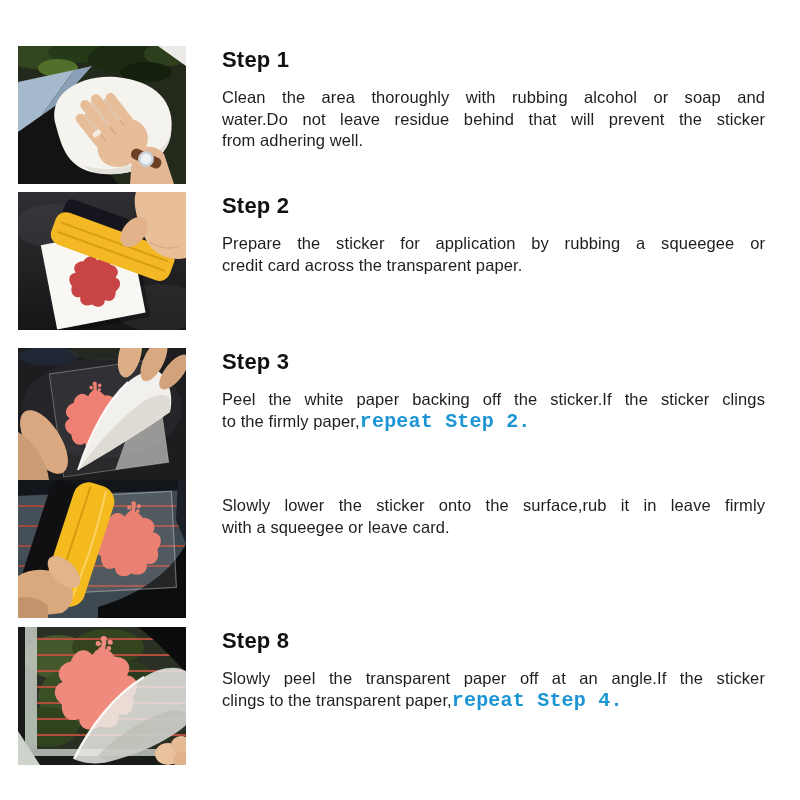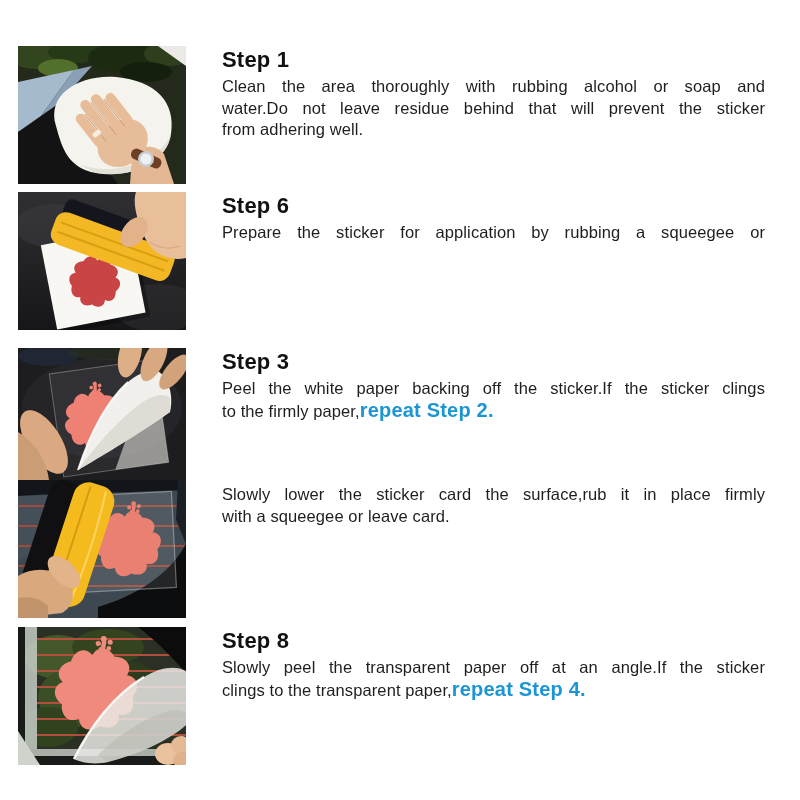--- a/index.html
+++ b/index.html
@@ -12,7 +12,7 @@
   .photo svg{display:block;width:168px;height:138px;}
   .copy{position:absolute;left:222px;top:1px;width:543px;}
   .step-title{margin:0;font-size:22px;line-height:26px;font-weight:700;color:#111111;letter-spacing:.2px;}
-  .step-body{margin:3px 0 0;font-size:16.5px;line-height:21.6px;color:#1e1e1e;letter-spacing:.1px;}
+  .step-body{margin:14px 0 0;font-size:16.5px;line-height:21.6px;color:#1e1e1e;letter-spacing:.1px;}
   .jline{display:block;text-align:justify;text-align-last:justify;}
   .lastline{display:block;}
   .hl{color:#1b95d4;font-weight:700;font-size:20px;letter-spacing:.2px;}

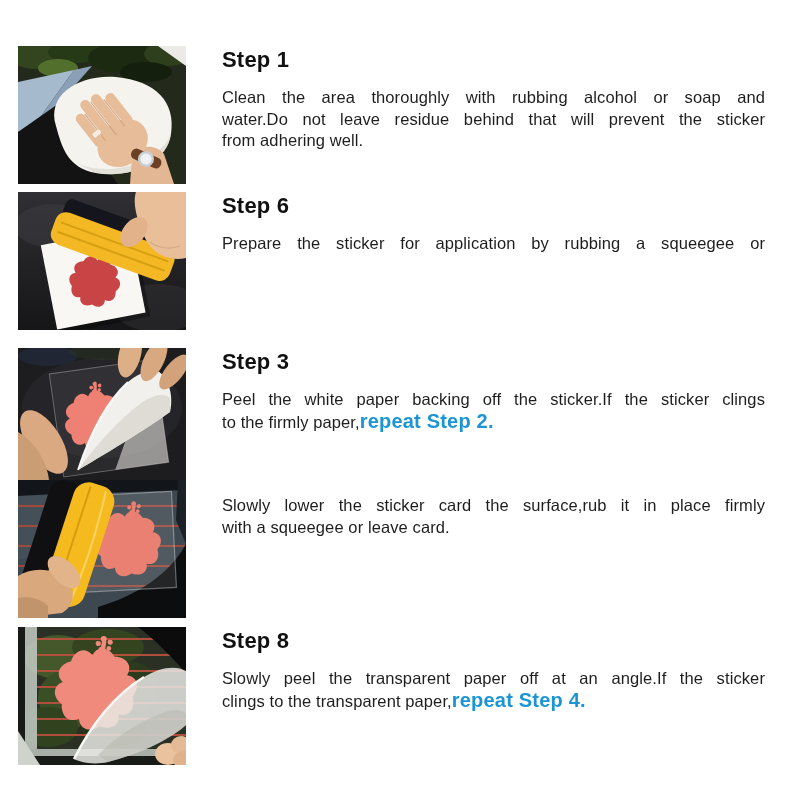--- a/index.html
+++ b/index.html
@@ -118,7 +118,7 @@
     </svg>
   </div>
   <div class="copy">
-    <h2 class="step-title">Step 6</h2>
+    <h2 class="step-title">Step 2</h2>
     <p class="step-body">
       <span class="jline">Prepare the sticker for application by rubbing a squeegee or</span>
     </p>

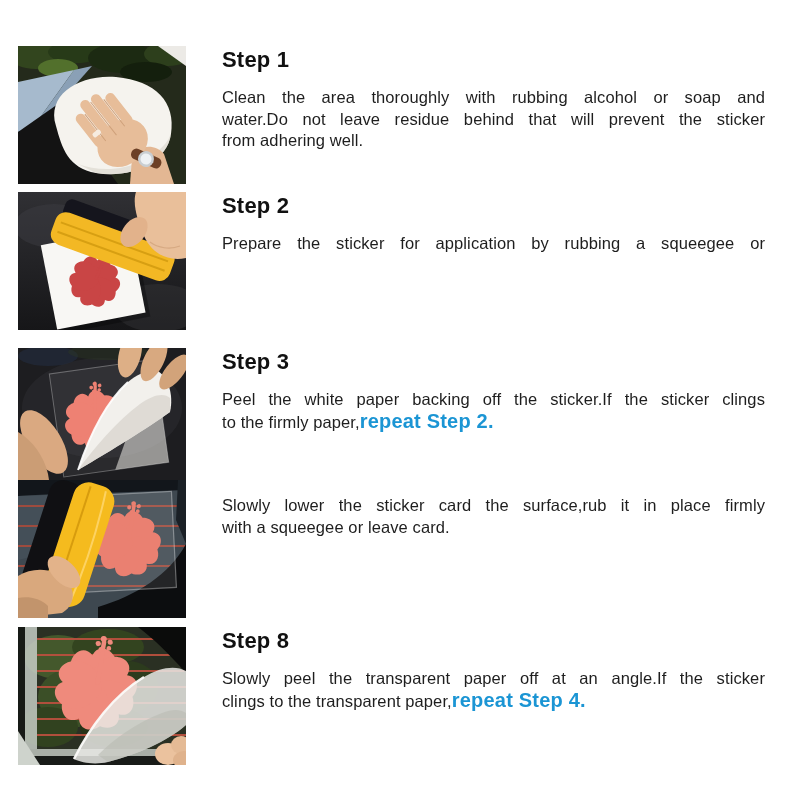--- a/index.html
+++ b/index.html
@@ -121,6 +121,7 @@
     <h2 class="step-title">Step 2</h2>
     <p class="step-body">
       <span class="jline">Prepare the sticker for application by rubbing a squeegee or</span>
+      <span class="lastline"><span>credit card across the transparent paper.</span></span>
     </p>
   </div>
 </div>

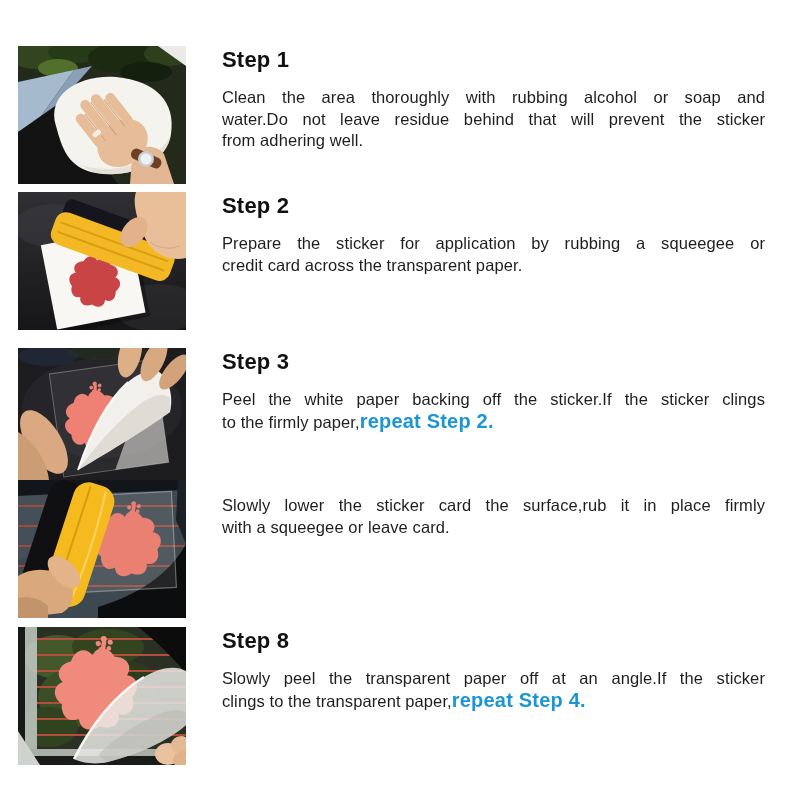--- a/index.html
+++ b/index.html
@@ -15,7 +15,7 @@
   .step-body{margin:14px 0 0;font-size:16.5px;line-height:21.6px;color:#1e1e1e;letter-spacing:.1px;}
   .jline{display:block;text-align:justify;text-align-last:justify;}
   .lastline{display:block;}
-  .hl{color:#1b95d4;font-weight:700;font-size:20px;letter-spacing:.2px;}
+  .hl{color:#1b95d4;font-weight:700;font-size:20px;letter-spacing:.2px;font-family:Liberation Mono, monospace;}
   .defs-holder{position:absolute;width:0;height:0;}
 </style>
 </head>

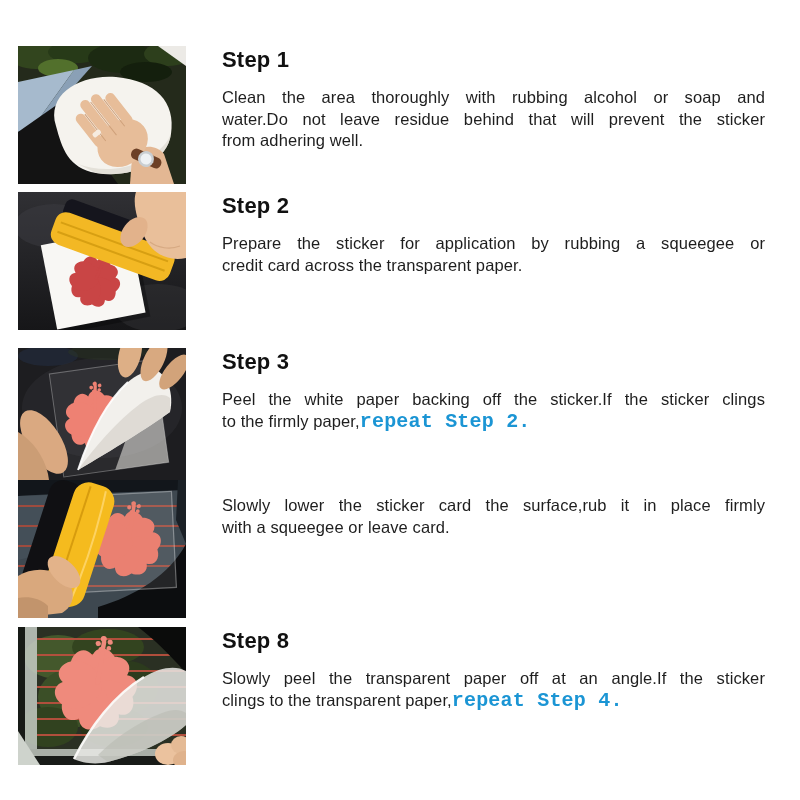--- a/index.html
+++ b/index.html
@@ -199,7 +199,7 @@
   </div>
   <div class="copy">
     <p class="step-body">
-      <span class="jline">Slowly lower the sticker card the surface,rub it in place firmly</span>
+      <span class="jline">Slowly lower the sticker onto the surface,rub it in leave firmly</span>
       <span class="lastline"><span>with a squeegee or leave card.</span></span>
     </p>
   </div>

